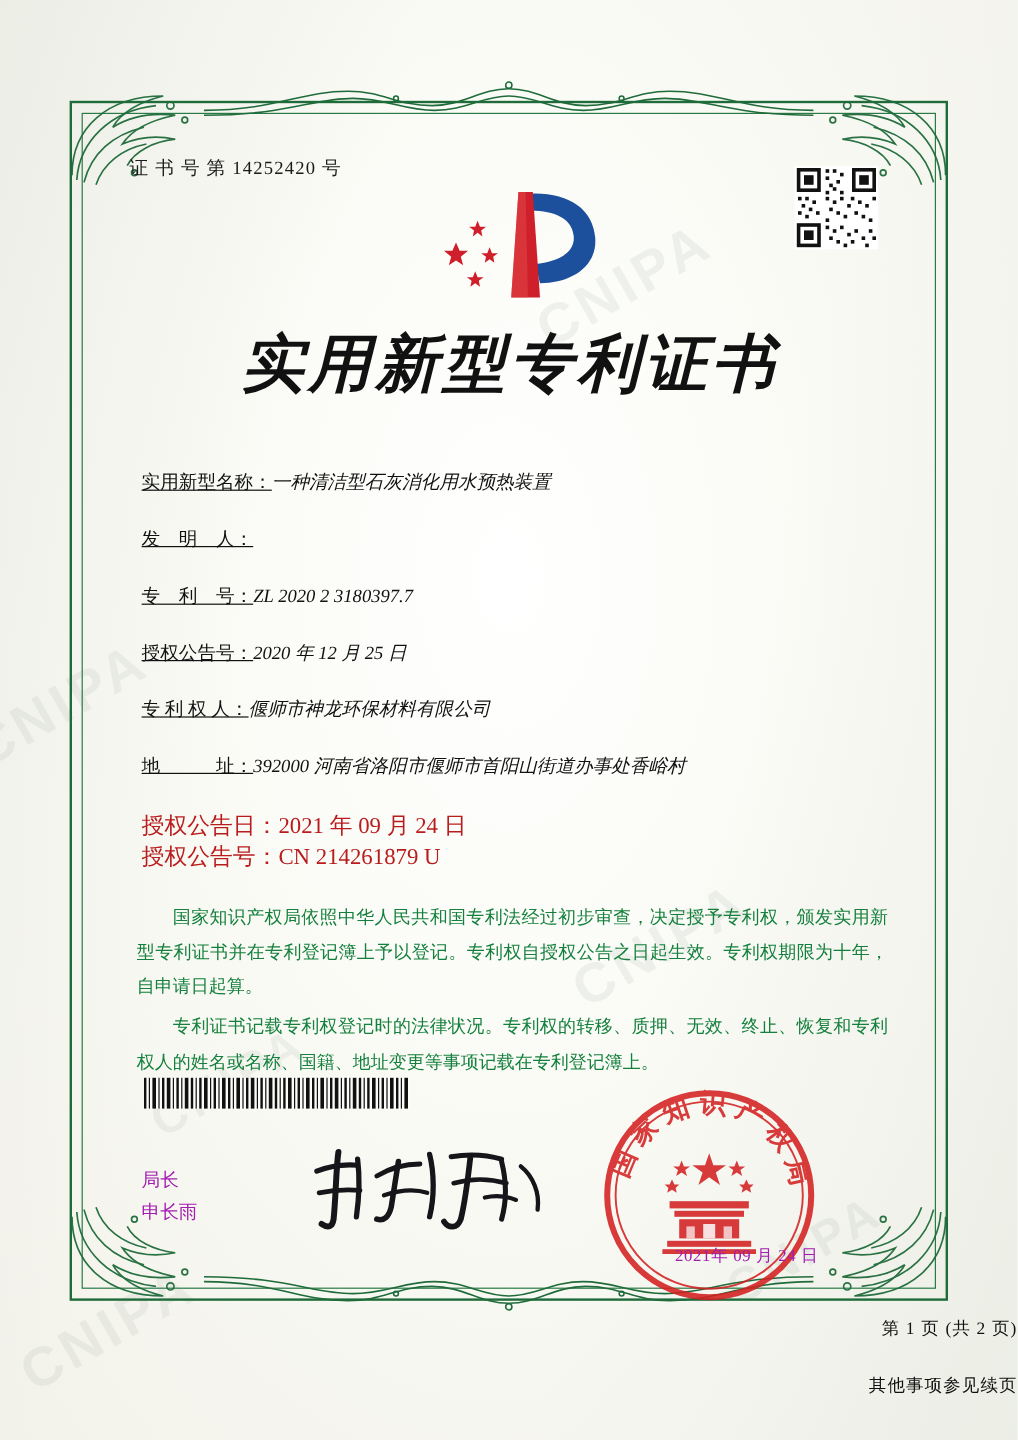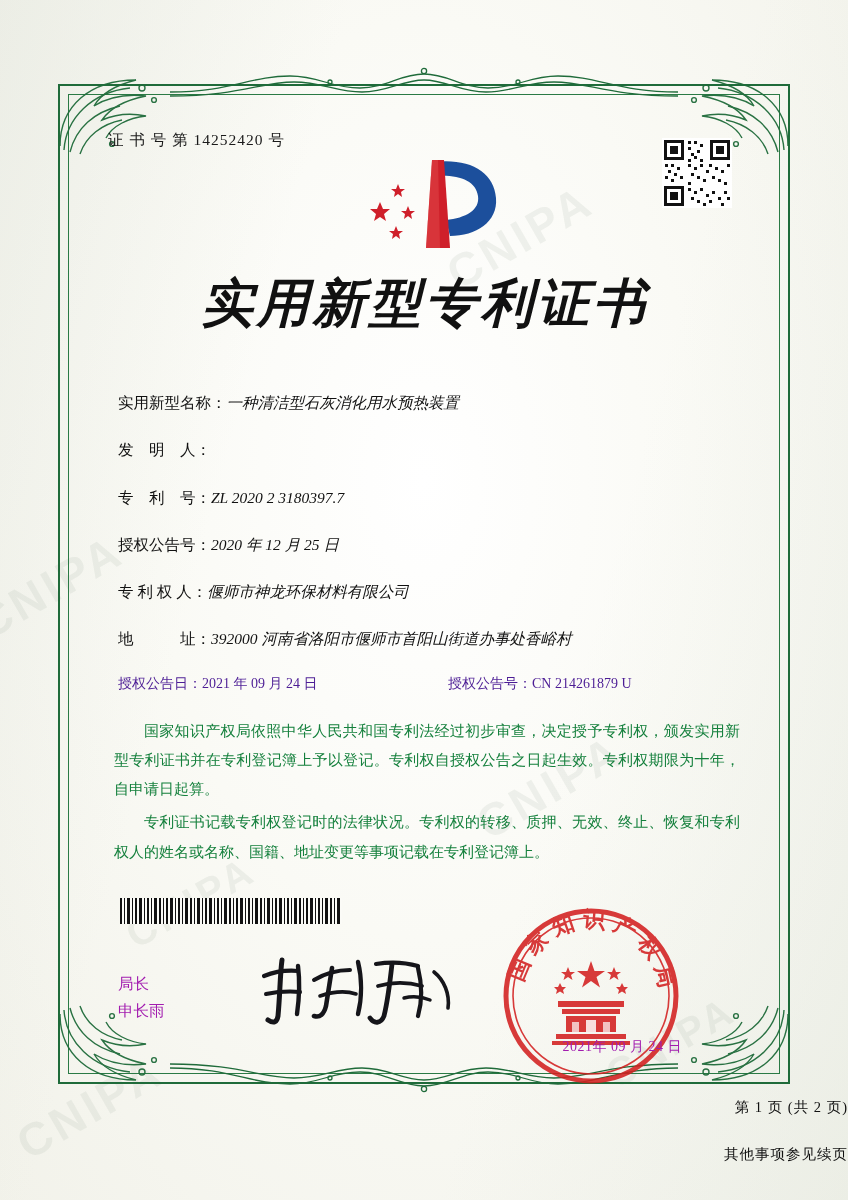--- a/index.html
+++ b/index.html
@@ -160,6 +160,7 @@
   .field-label {
     white-space: pre;
     flex: 0 0 auto;
+    text-decoration: underline;
   }
   .field-value {
     flex: 1 1 auto;

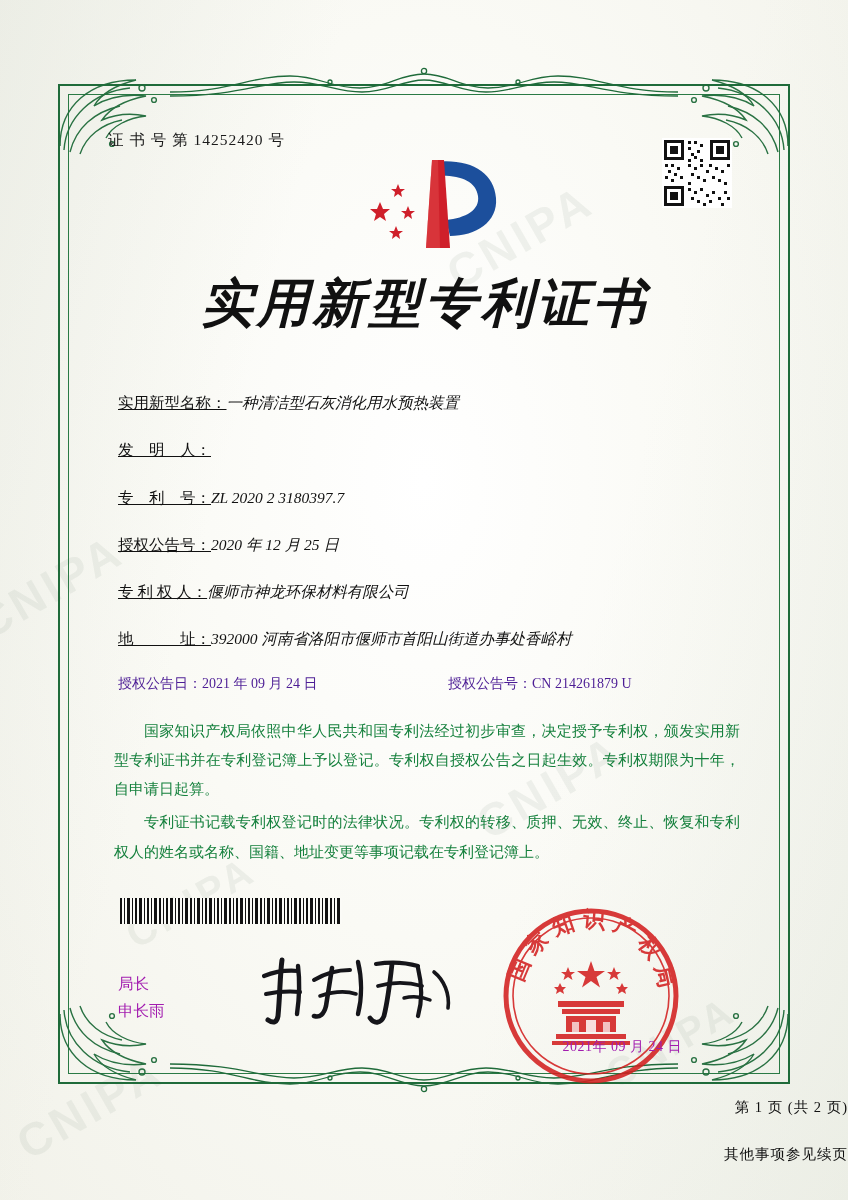--- a/index.html
+++ b/index.html
@@ -169,9 +169,10 @@
   .row-two {
     display: flex;
     align-items: baseline;
-    font-size: 14px;
-    color: #4c1d95;
+    font-size: 19px;
+    color: #b91c1c;
     margin-bottom: 24px;
+    flex-direction: column;
   }
   .row-two .seg-a { width: 330px; }
   .row-two .seg-b { flex: 1; }

